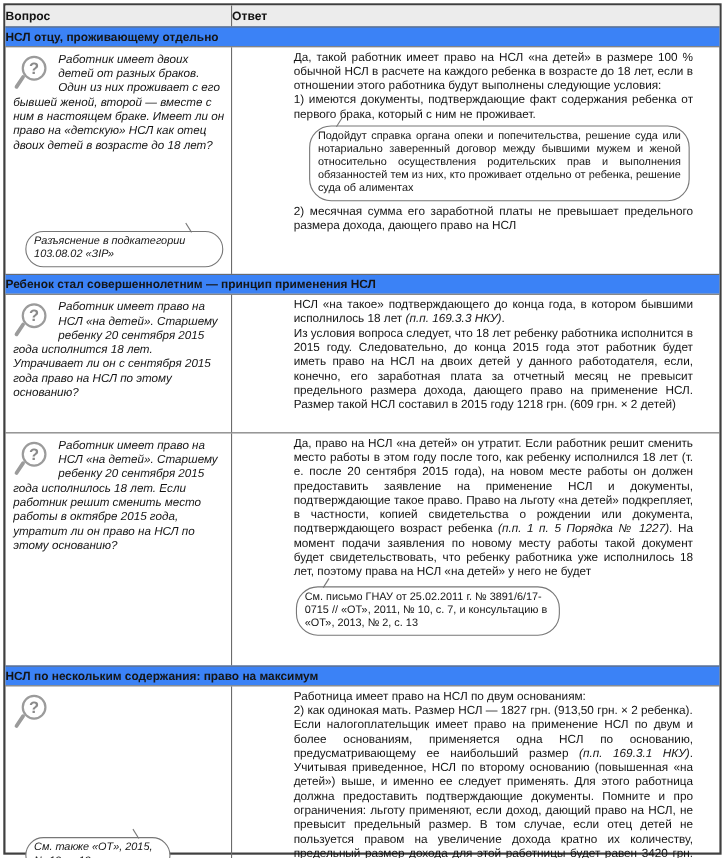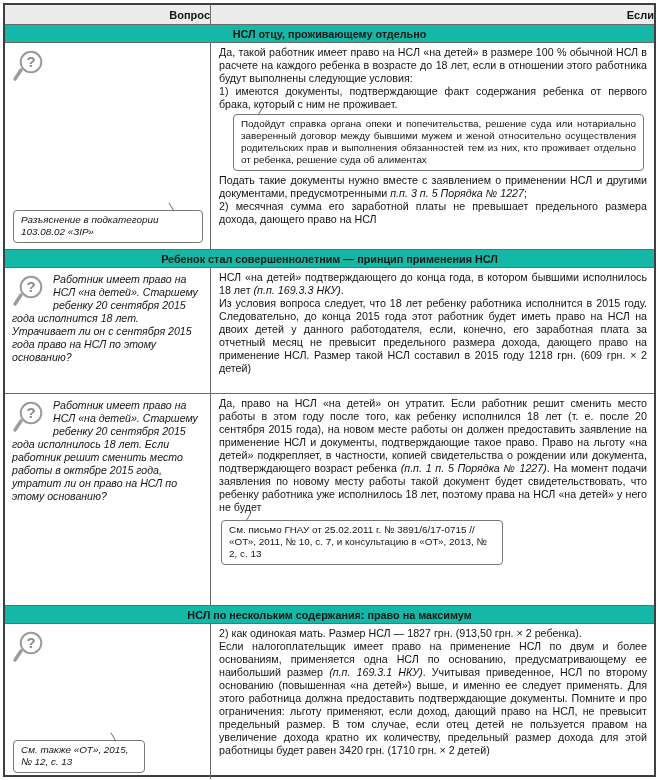--- a/index.html
+++ b/index.html
@@ -15,7 +15,7 @@
   }
   
   .thead{display:grid;grid-template-columns:206px 1fr;height:19px;background:#ececec;flex:0 0 auto;}
-  .th{display:flex;align-items:center;justify-content:flex-end;font-weight:bold;font-size:11px;}
+  .th{display:flex;align-items:center;justify-content:flex-start;font-weight:bold;font-size:11px;}
   .thq{border-right:1px solid #6b6b6b;}
   
   .sec{

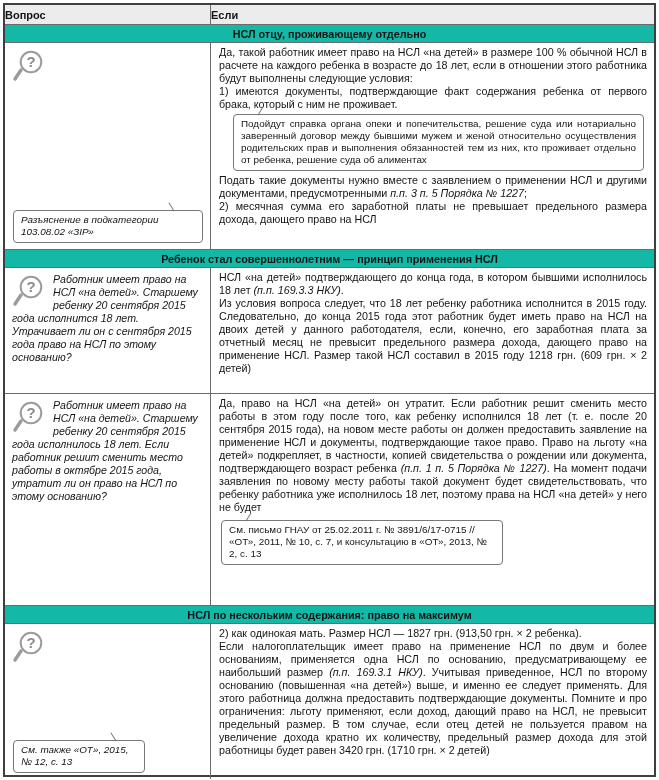--- a/index.html
+++ b/index.html
@@ -71,7 +71,7 @@
         <span>Вопрос</span>
       </div>
       <div class="th">
-        <span>Если</span>
+        <span>Ответ</span>
       </div>
     </div>
 

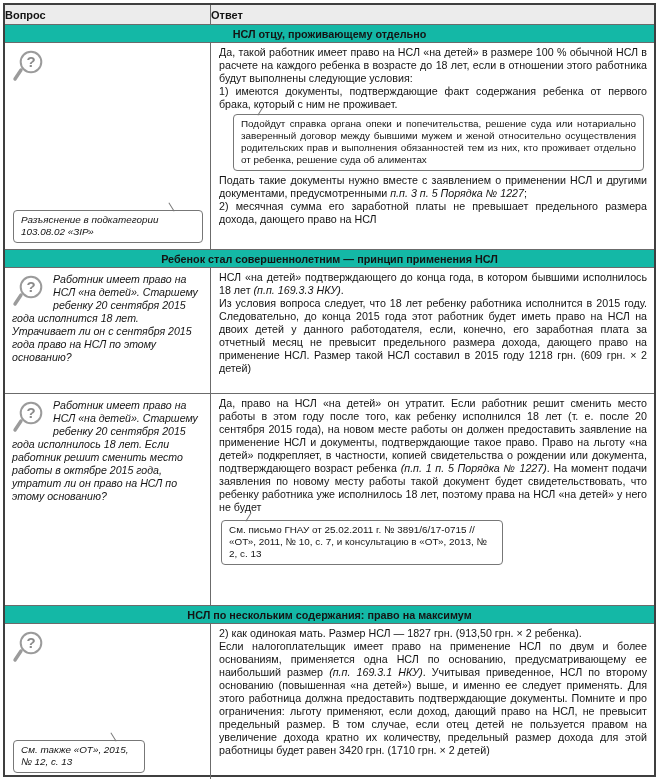--- a/index.html
+++ b/index.html
@@ -20,8 +20,8 @@
   
   .sec{
     border-top:1px solid #6b6b6b;height:17px;flex:0 0 auto;
-    display:flex;align-items:center;justify-content:center;
-    font-weight:bold;font-size:10.8px;background:#14b8a6;
+    display:flex;align-items:center;
+    font-weight:bold;font-size:10.8px;background:#3b82f6;
   }
   
   .row{display:grid;grid-template-columns:206px 1fr;border-top:1px solid #6b6b6b;flex:0 0 auto;}

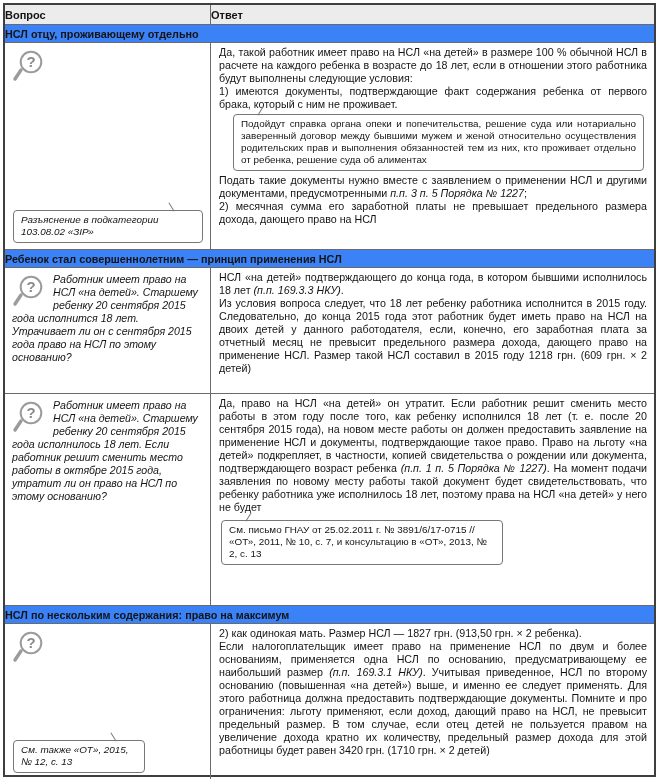--- a/index.html
+++ b/index.html
@@ -89,6 +89,7 @@
               <text x="19" y="18.2" font-size="15" font-weight="bold" fill="#8a8a8a" text-anchor="middle" font-family="Liberation Sans, sans-serif">?</text>
             </svg>
           </span>
+          <p class="qtext"><span>Работник имеет двоих детей от разных браков. Один из них проживает с его бывшей женой, второй — вместе с ним в настоящем браке. Имеет ли он право на «детскую» НСЛ как отец двоих детей в возрасте до 18 лет?</span></p>
         </div>
         <div class="callout tail-right qcall qcall-bottom">
           <span>Разъяснение в подкатегории 103.08.02 «ЗІР»</span>

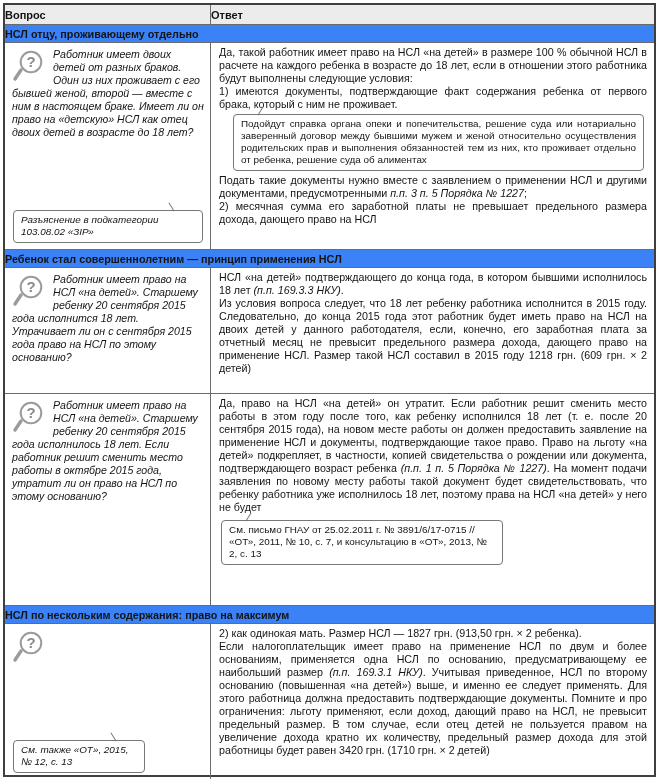--- a/index.html
+++ b/index.html
@@ -38,7 +38,7 @@
   .qtext{
     margin:0;font-style:italic;font-size:10.6px;line-height:13px;text-align:left;
   }
-  .acell{padding:3px 7px 4px 8px;box-sizing:border-box;}
+  .acell{padding:3px 24px 4px 8px;box-sizing:border-box;margin-left:48px;}
   .ap{margin:0;font-size:10.7px;line-height:13px;text-align:justify;}
   .b{font-weight:normal;}
   .i{font-style:italic;}

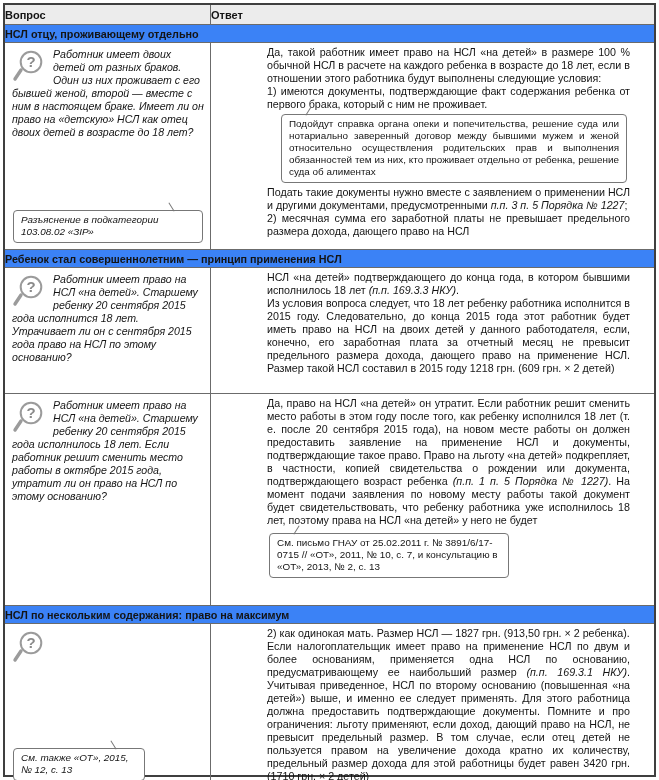--- a/index.html
+++ b/index.html
@@ -44,7 +44,7 @@
   .i{font-style:italic;}
   
   .callout{
-    position:relative;border:1px solid #777;border-radius:4px;
+    position:relative;border:1px solid #777;border-radius:20px;
     padding:3px 7px 4px 7px;font-size:9.9px;line-height:12px;background:#fff;
     box-sizing:border-box;
   }

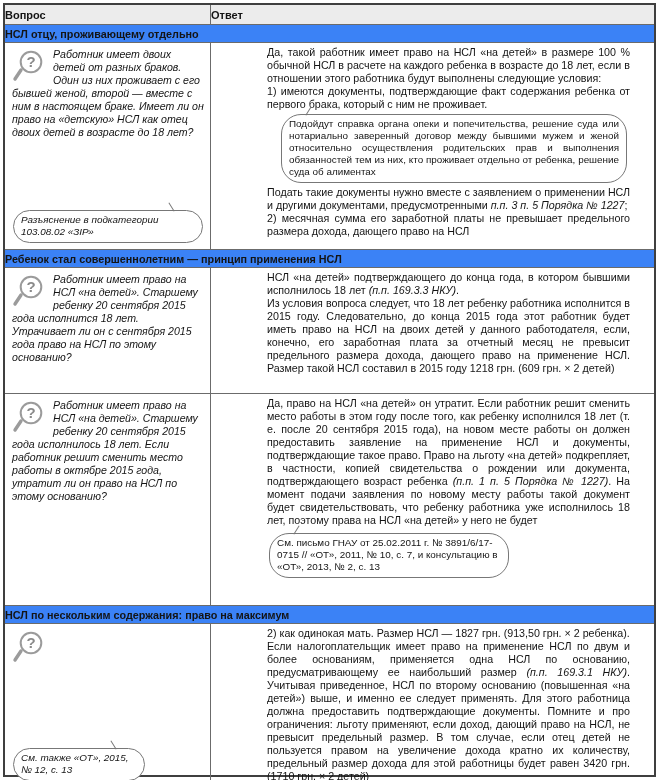--- a/index.html
+++ b/index.html
@@ -101,7 +101,6 @@
         <div class="callout tail-left acall1">
           <span>Подойдут справка органа опеки и попечительства, решение суда или нотариально заверенный договор между бывшими мужем и женой относительно осуществления родительских прав и выполнения обязанностей тем из них, кто проживает отдельно от ребенка, решение суда об алиментах</span>
         </div>
-        <p class="ap"><span>Подать такие документы нужно вместе с заявлением о применении НСЛ и другими документами, предусмотренными </span><span class="i">п.п. 3 п. 5 Порядка № 1227</span><span>;</span></p>
         <p class="ap"><span>2) месячная сумма его заработной платы </span><span class="b">не превышает</span><span> предельного размера дохода, дающего право на НСЛ</span></p>
       </div>
     </div>

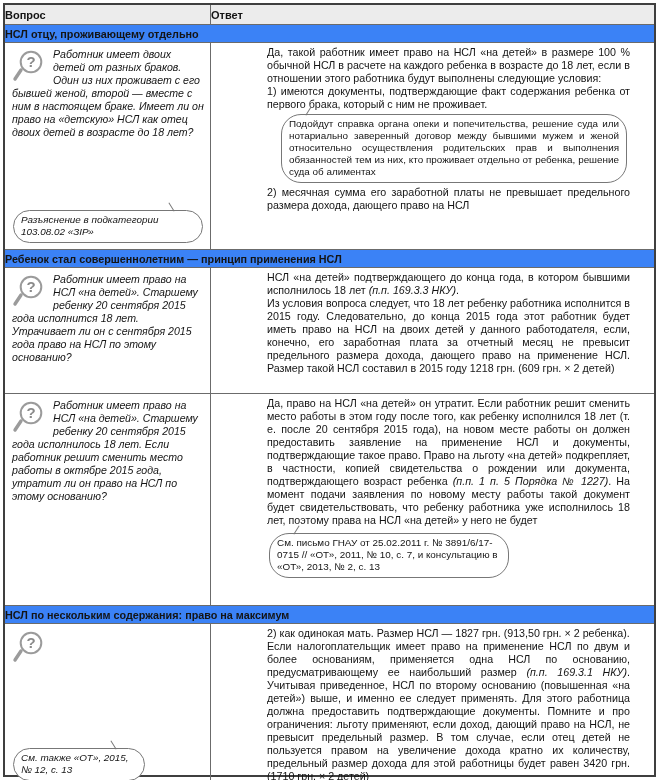--- a/index.html
+++ b/index.html
@@ -54,7 +54,7 @@
   }
   .tail-left::before{left:26px;transform:rotate(32deg);}
   .tail-right::before{right:30px;transform:rotate(-32deg);}
-  .qcall{margin:5px 1px 1px 1px;text-align:left;font-style:italic;}
+  .qcall{margin:5px 1px 1px 11px;text-align:left;font-style:italic;}
   .qcall-bottom{margin-top:auto;}
   .qcall-small{width:132px;}
   .acall1{margin:3px 3px 3px 14px;text-align:justify;}

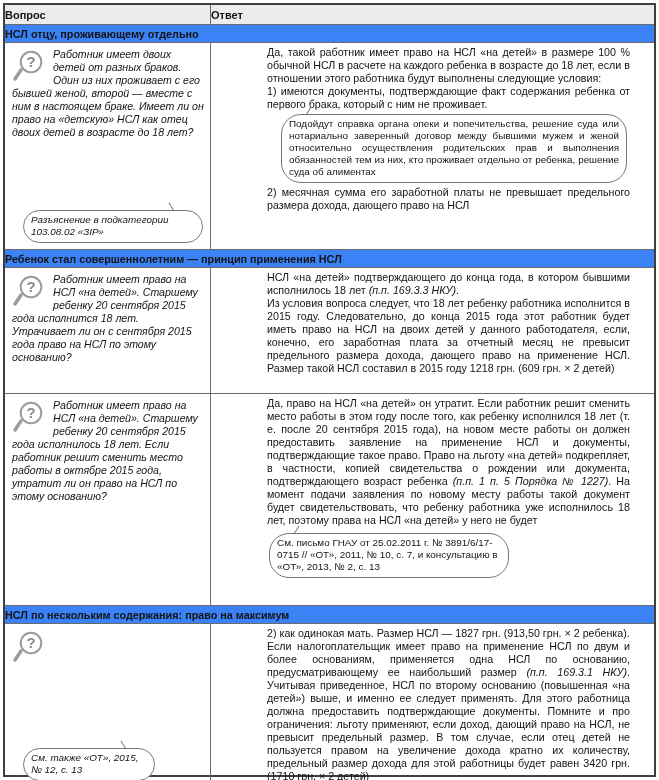--- a/index.html
+++ b/index.html
@@ -123,7 +123,7 @@
         </div>
       </div>
       <div class="acell">
-        <p class="ap"><span class="b">НСЛ «на детей»</span><span> подтверждающего </span><span class="b">до конца года</span><span>, в котором бывшими </span><span class="b">исполнилось 18 лет</span><span> </span><span class="i">(п.п. 169.3.3 НКУ)</span><span>.</span></p>
+        <p class="ap"><span class="b">НСЛ «на такое»</span><span> подтверждающего </span><span class="b">до конца года</span><span>, в котором бывшими </span><span class="b">исполнилось 18 лет</span><span> </span><span class="i">(п.п. 169.3.3 НКУ)</span><span>.</span></p>
         <p class="ap"><span>Из условия вопроса следует, что 18 лет ребенку работника исполнится в 2015 году. Следовательно, до конца 2015 года этот работник будет иметь право на НСЛ на двоих детей </span><span class="b">у данного работодателя</span><span>, если, конечно, его заработная плата за отчетный месяц не превысит предельного размера дохода, дающего право на применение НСЛ. Размер такой НСЛ составил в 2015 году 1218 грн. (609 грн. × 2 детей)</span></p>
       </div>
     </div>

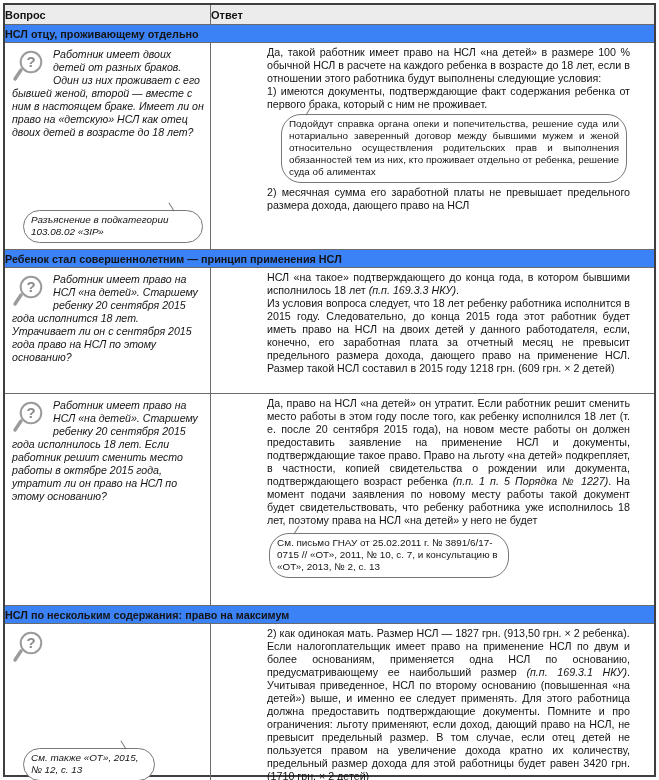--- a/index.html
+++ b/index.html
@@ -169,6 +169,7 @@
         </div>
       </div>
       <div class="acell">
+        <p class="ap"><span>Работница имеет право на НСЛ по двум основаниям:</span></p>
         <p class="ap"><span>2) как одинокая мать. Размер НСЛ — 1827 грн. (913,50 грн. × 2 ребенка).</span></p>
         <p class="ap"><span>Если налогоплательщик имеет право на применение НСЛ по двум и более основаниям, применяется </span><span class="b">одна НСЛ</span><span> по основанию, предусматривающему ее </span><span class="b">наибольший размер</span><span> </span><span class="i">(п.п. 169.3.1 НКУ)</span><span>. Учитывая приведенное, НСЛ по второму основанию (повышенная «на детей») выше, и именно ее следует применять. Для этого работница должна предоставить подтверждающие документы. Помните и про ограничения: льготу применяют, если доход, дающий право на НСЛ, не превысит предельный размер. В том случае, если отец детей не пользуется правом на увеличение дохода кратно их количеству, предельный размер дохода для этой работницы будет равен 3420 грн. (1710 грн. × 2 детей)</span></p>
       </div>

